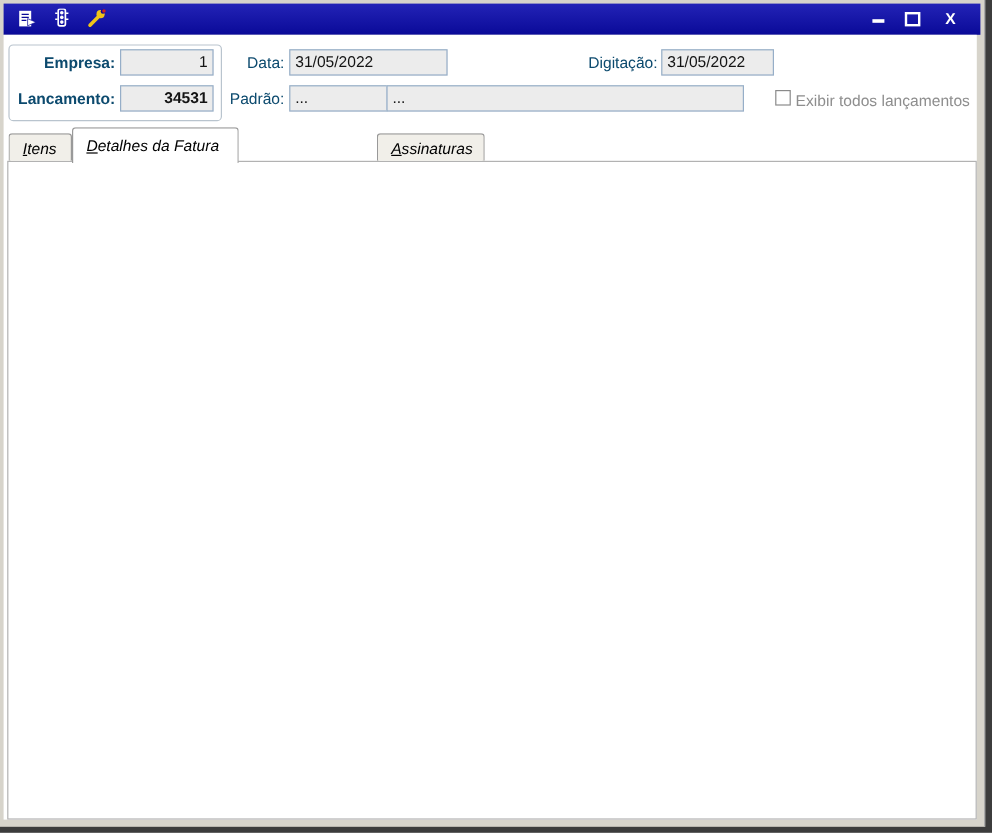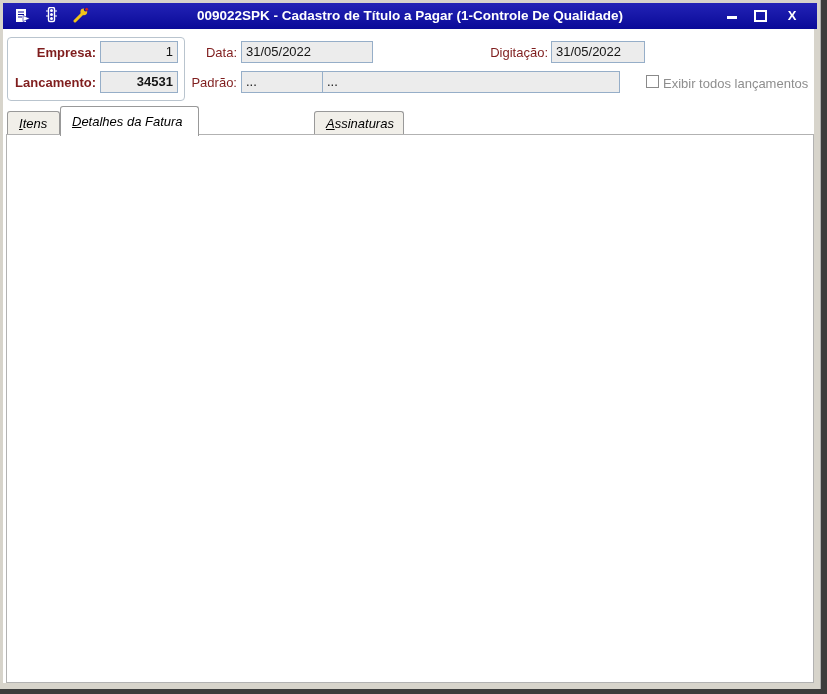--- a/index.html
+++ b/index.html
@@ -73,7 +73,6 @@
             <circle cx="14.6" cy="2.2" r="1.5" fill="#cc2222"></circle>
           </svg></span>
     </div>
-    <span class="title-text">009022SPK - Cadastro de Título a Pagar (1-Controle De Qualidade)</span>
     <span class="winctl" style="right:74px;"><span style="display:inline-block;width:10px;height:3px;background:#fff;margin-bottom:1px;"></span></span>
     <span class="winctl" style="right:46px;"><span style="display:inline-block;width:9px;height:8px;border:2px solid #fff;margin-top:3px;"></span></span>
     <span class="winctl" style="right:14px;">X</span>

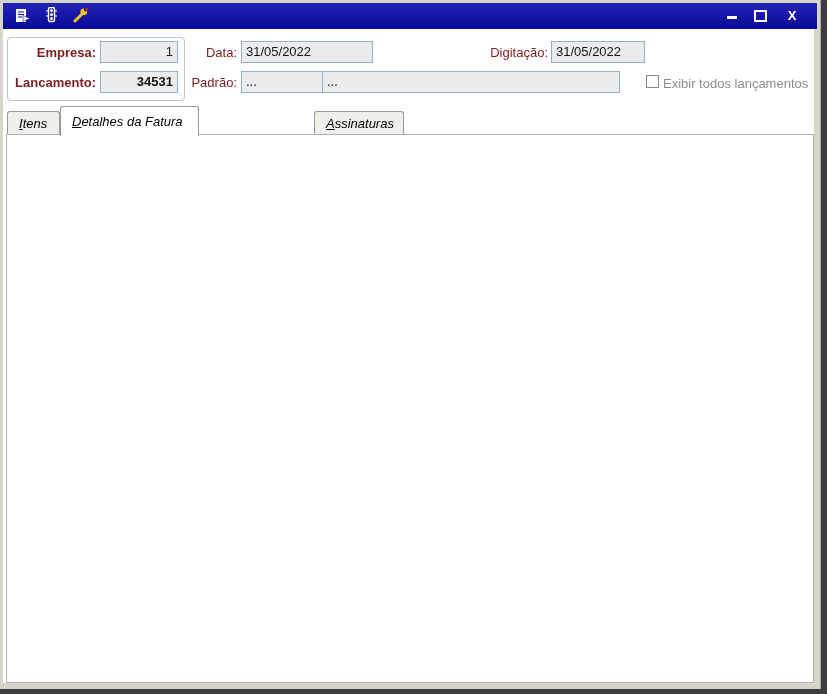--- a/index.html
+++ b/index.html
@@ -10,7 +10,7 @@
   .title-text{position:absolute;left:0;right:0;top:5px;text-align:center;color:#fff;font-weight:bold;font-size:13.5px;}
   .tb-icons{position:absolute;left:12px;top:4px;display:flex;gap:14px;align-items:center;}
   .winctl{position:absolute;top:4px;width:22px;height:18px;color:#fff;text-align:center;font-weight:bold;font-size:13px;line-height:18px;cursor:default;}
-  .lbl{position:absolute;font-size:13px;color:#7f1d1d;text-align:right;white-space:nowrap;}
+  .lbl{position:absolute;font-size:13px;color:#0c4a6e;text-align:right;white-space:nowrap;}
   .lbl.left{text-align:left;}
   .lbl.bold{font-weight:bold;}
   .lbl.gray{color:#8e8e8e;}

